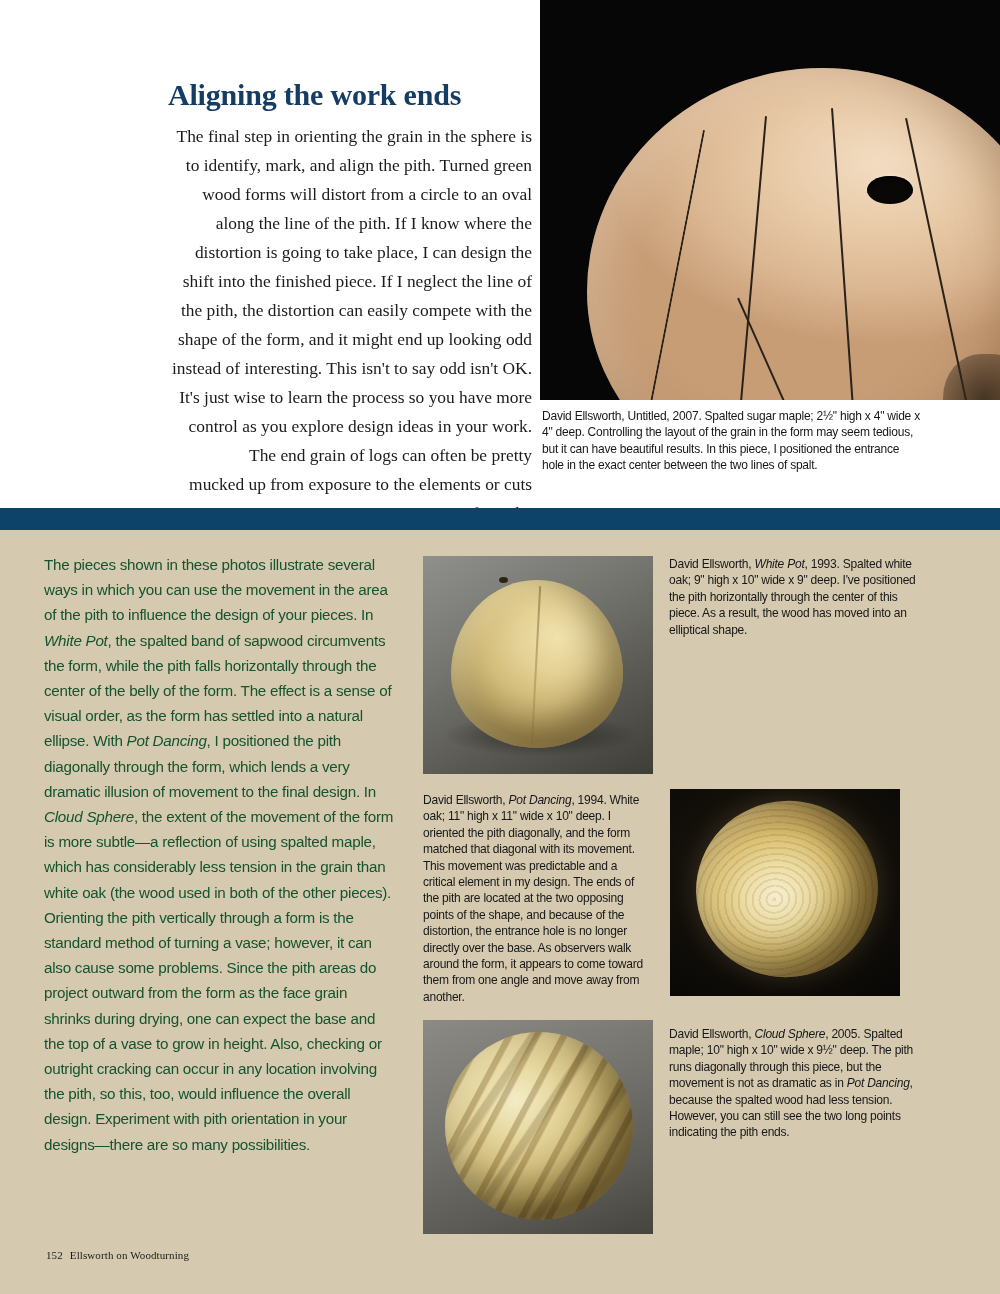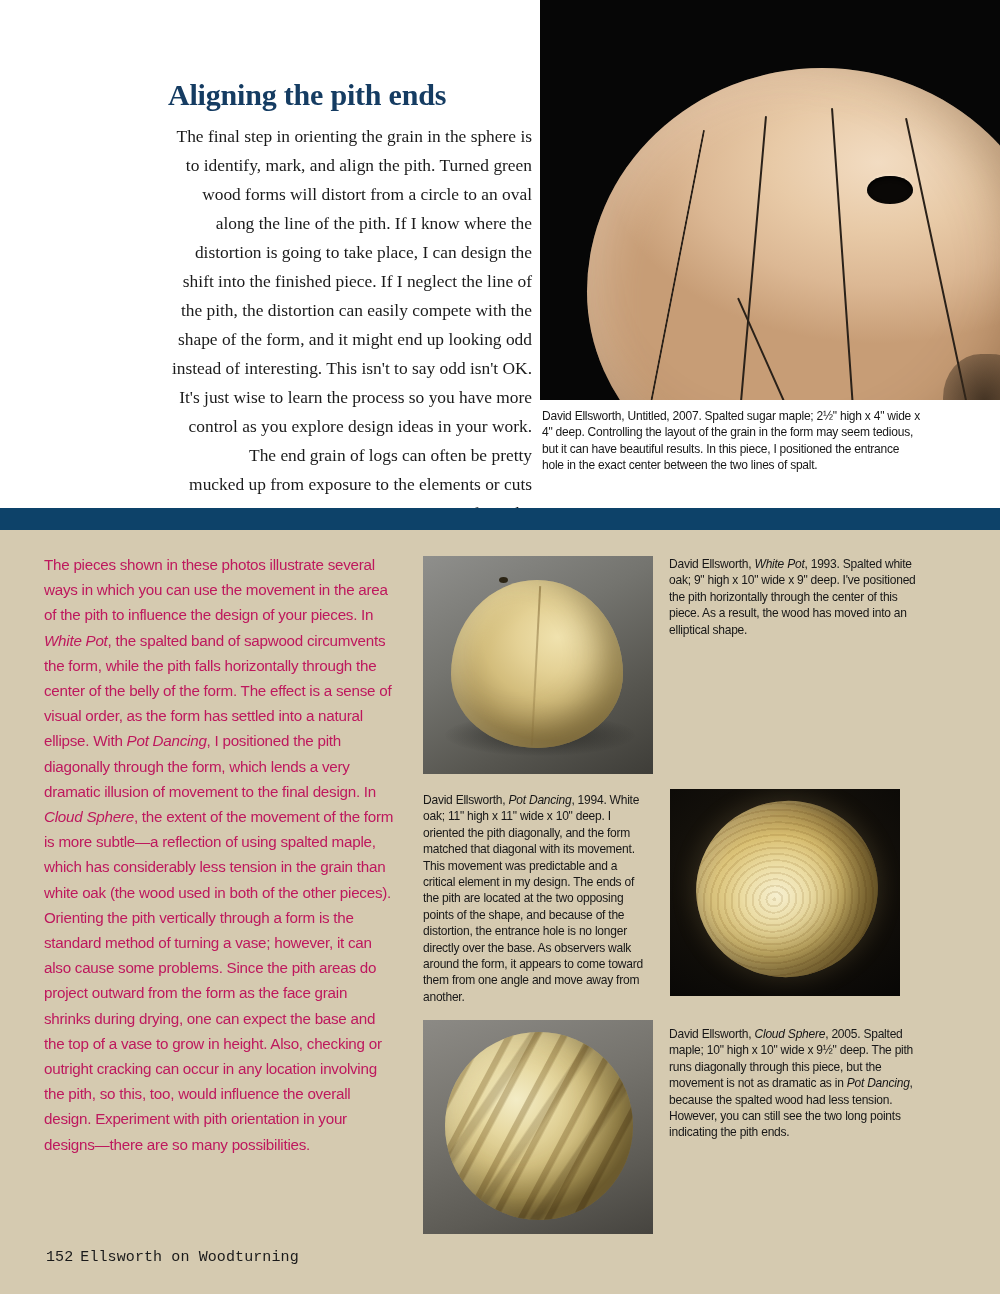--- a/index.html
+++ b/index.html
@@ -262,7 +262,7 @@
 <div class="top-section">
 
   <div class="article-col">
-    <h1 class="article-title">Aligning the pith ends</h1>
+    <h1 class="article-title">Aligning the work ends</h1>
     <div class="article-body">
       <p>The final step in orienting the grain in the sphere is to identify, mark, and align the pith. Turned green wood forms will distort from a circle to an oval along the line of the pith. If I know where the distortion is going to take place, I can design the shift into the finished piece. If I neglect the line of the pith, the distortion can easily compete with the shape of the form, and it might end up looking odd instead of interesting. This isn't to say odd isn't OK. It's just wise to learn the process so you have more control as you explore design ideas in your work.</p>
       <p>The end grain of logs can often be pretty mucked up from exposure to the elements or cuts from the</p>

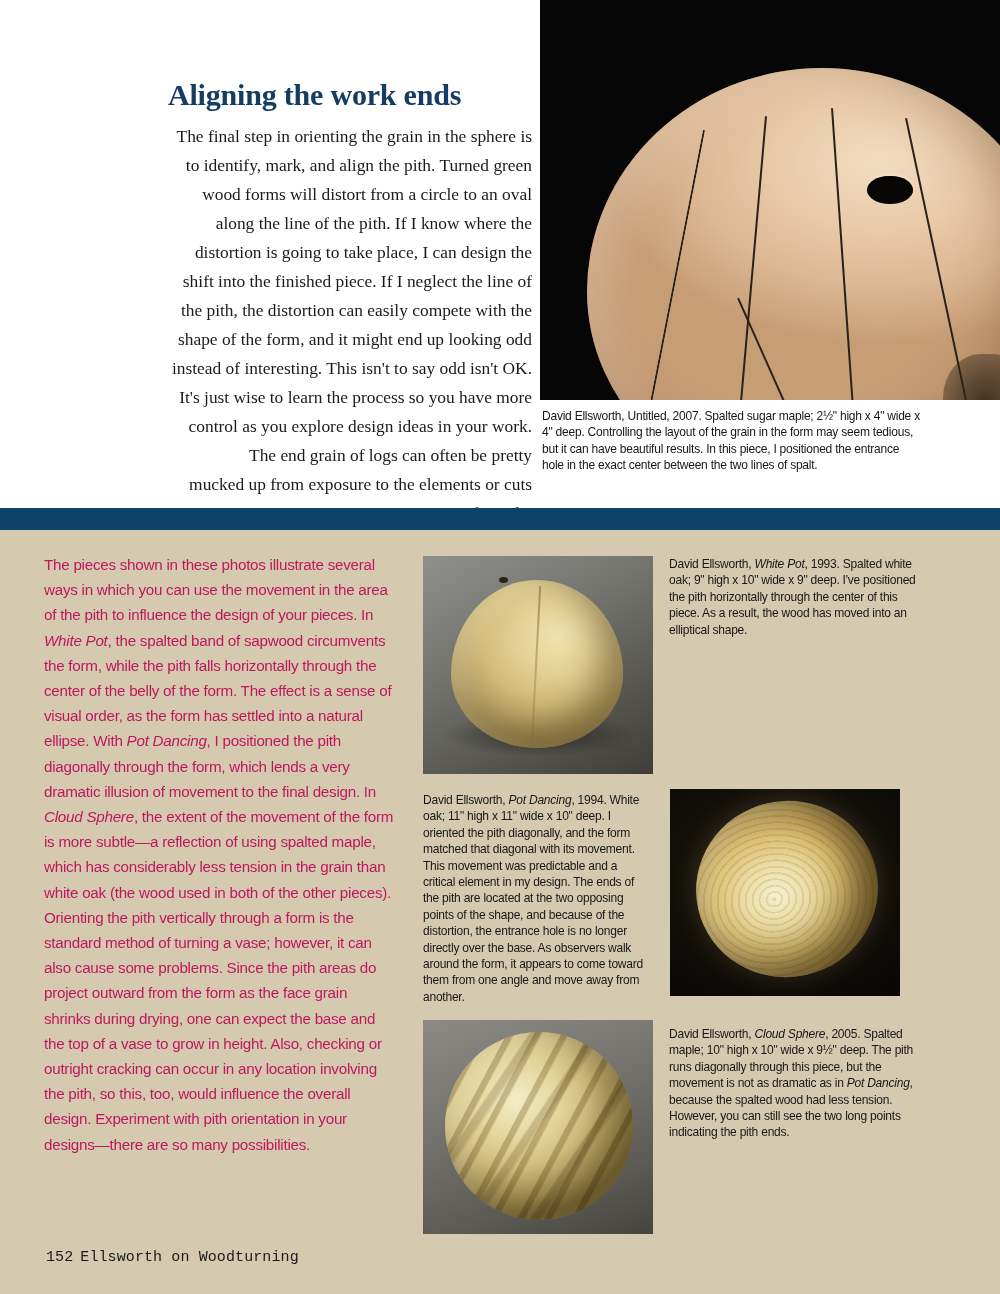--- a/index.html
+++ b/index.html
@@ -146,7 +146,7 @@
     font-family: "Liberation Sans", sans-serif;
     font-size: 15.2px;
     line-height: 25.2px;
-    color: #be185d;
+    color: #14532d;
     letter-spacing: -0.25px;
   }
   .panel-body i { font-style: italic; }

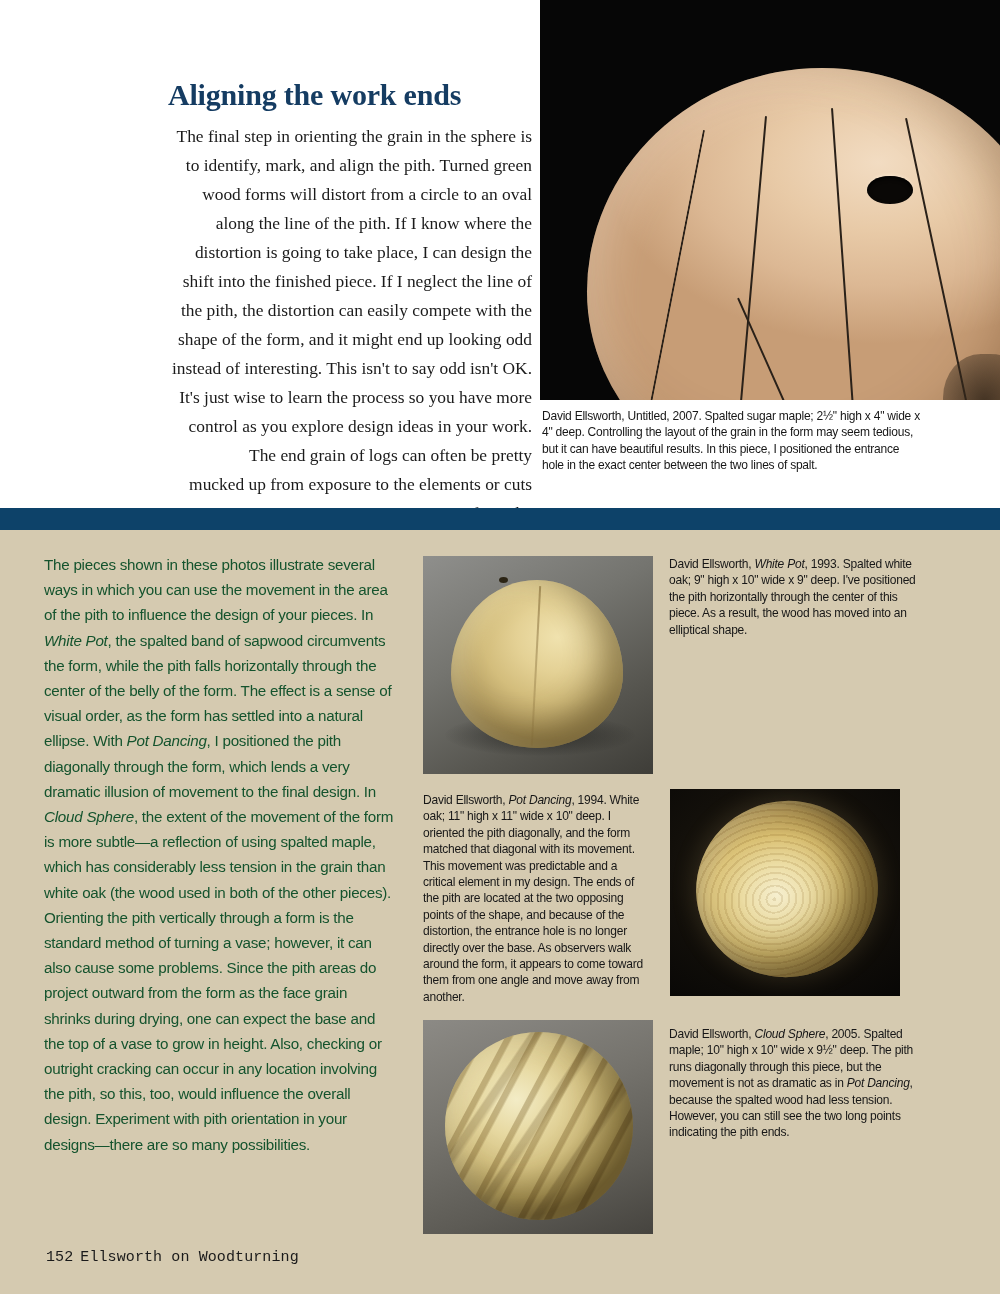--- a/index.html
+++ b/index.html
@@ -249,8 +249,8 @@
   .footer {
     position: absolute;
     left: 46px; top: 1249px;
-    font-family: Liberation Mono, monospace;
-    font-size: 15px;
+    font-family: Liberation Serif, serif;
+    font-size: 11px;
     color: #1a1a1a;
     letter-spacing: .1px;
   }

